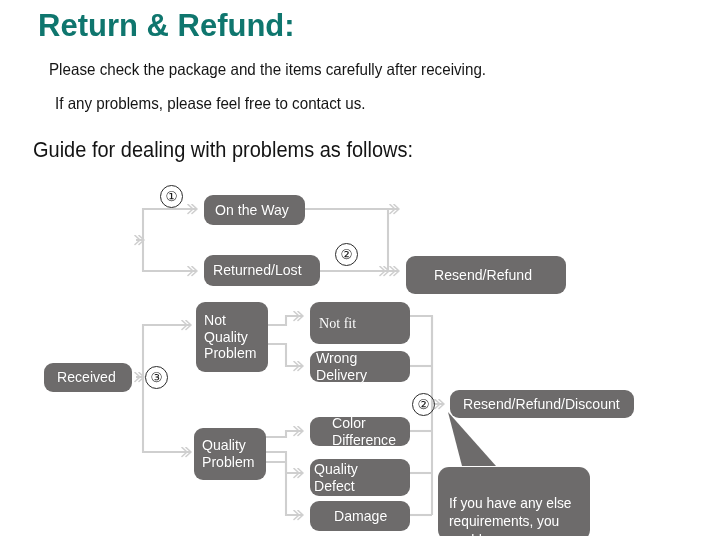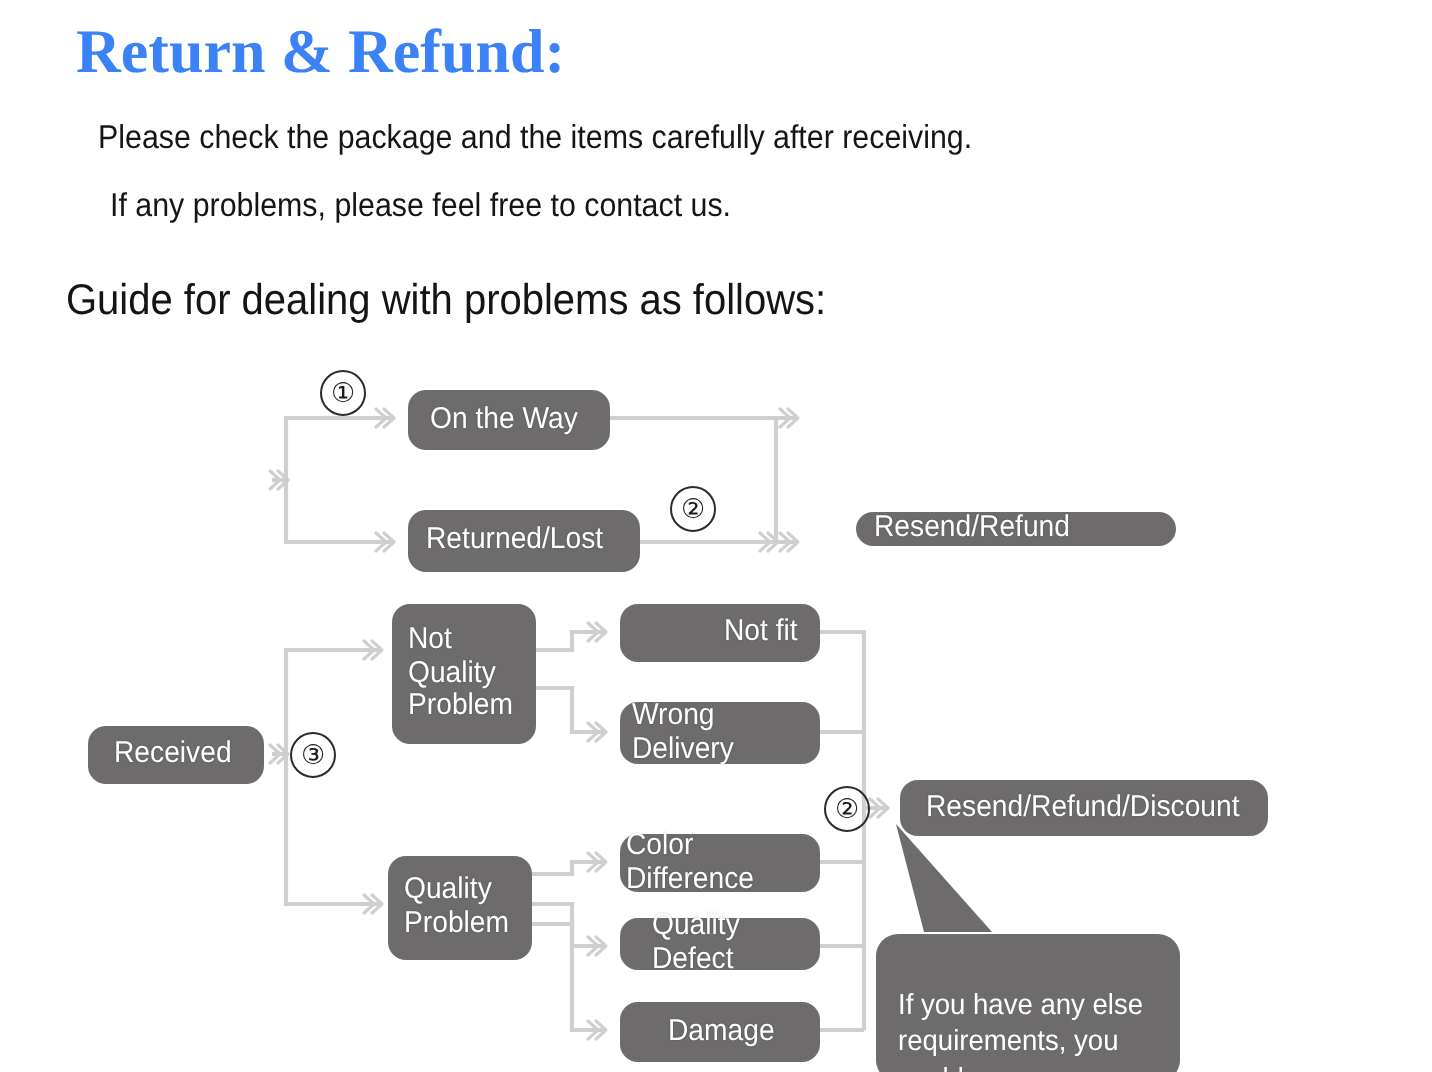--- a/index.html
+++ b/index.html
@@ -12,9 +12,9 @@
   
   .title{
     position:absolute;left:38px;top:8px;
-    font-family:Liberation Serif, serif;
+    font-family:Liberation Sans, sans-serif;
     font-weight:bold;font-size:31px;letter-spacing:0px;
-    color:#3b82f6;white-space:nowrap;
+    color:#0f766e;white-space:nowrap;
   }
   .lead1{
     position:absolute;left:49px;top:60px;

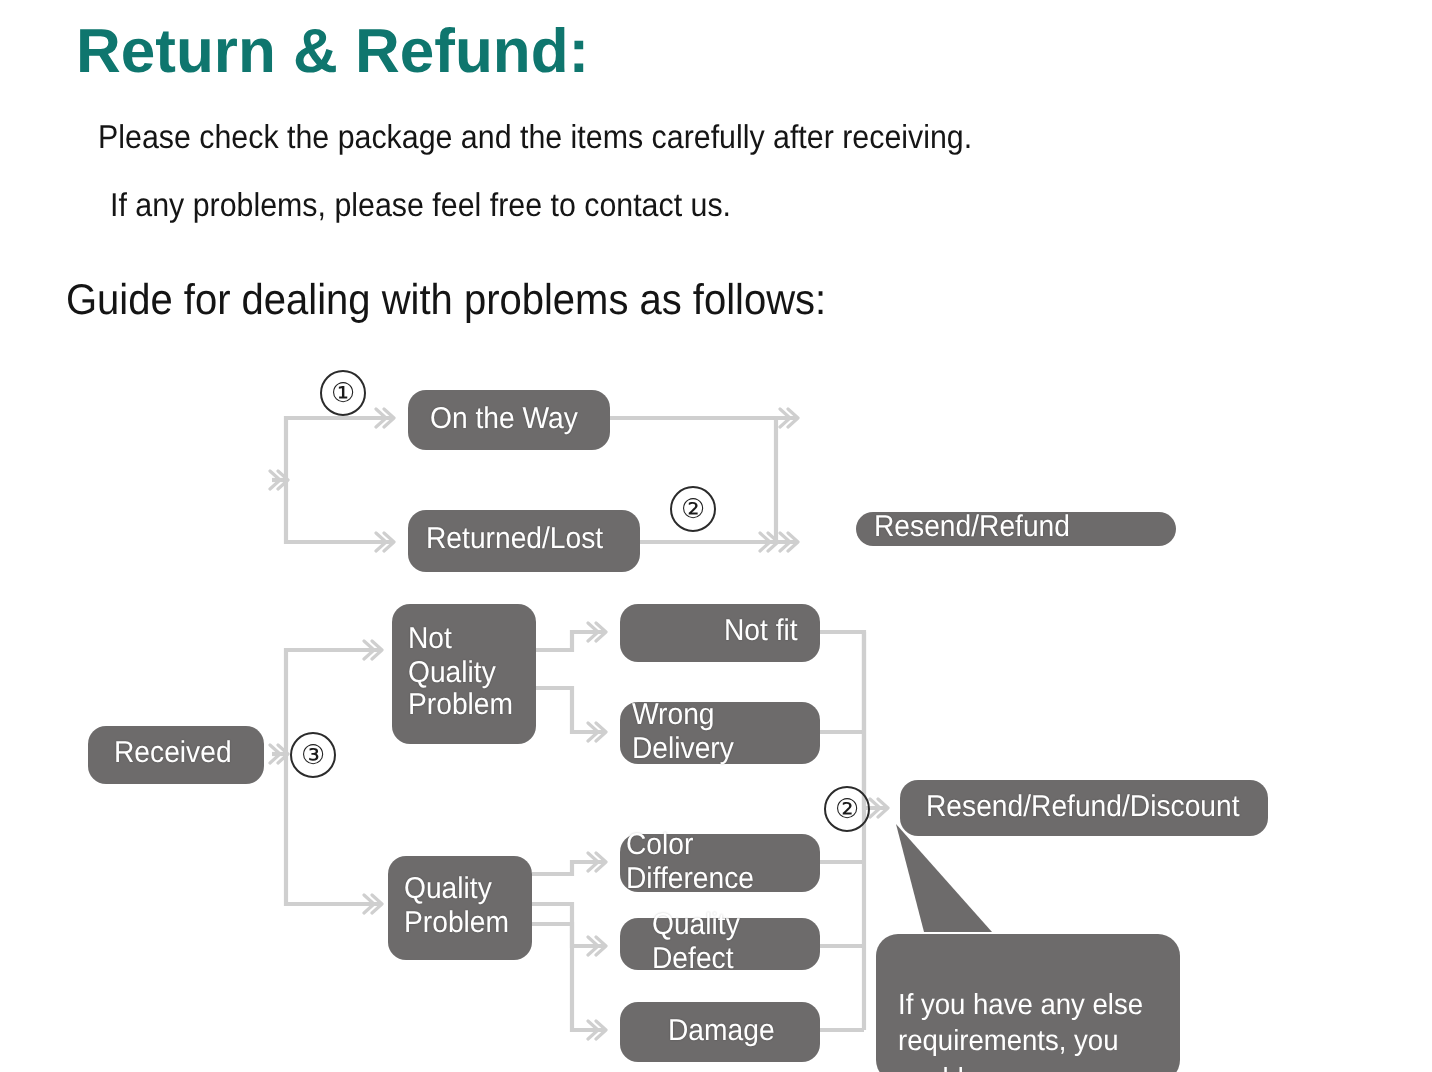--- a/index.html
+++ b/index.html
@@ -127,7 +127,7 @@
   </div>
 
 
-  <div class="node" style="left:428px;top:256px;width:160px;height:17px;justify-content:flex-start;">
+  <div class="node" style="left:406px;top:256px;width:160px;height:38px;justify-content:center;">
     <span>Resend/Refund</span>
   </div>
 

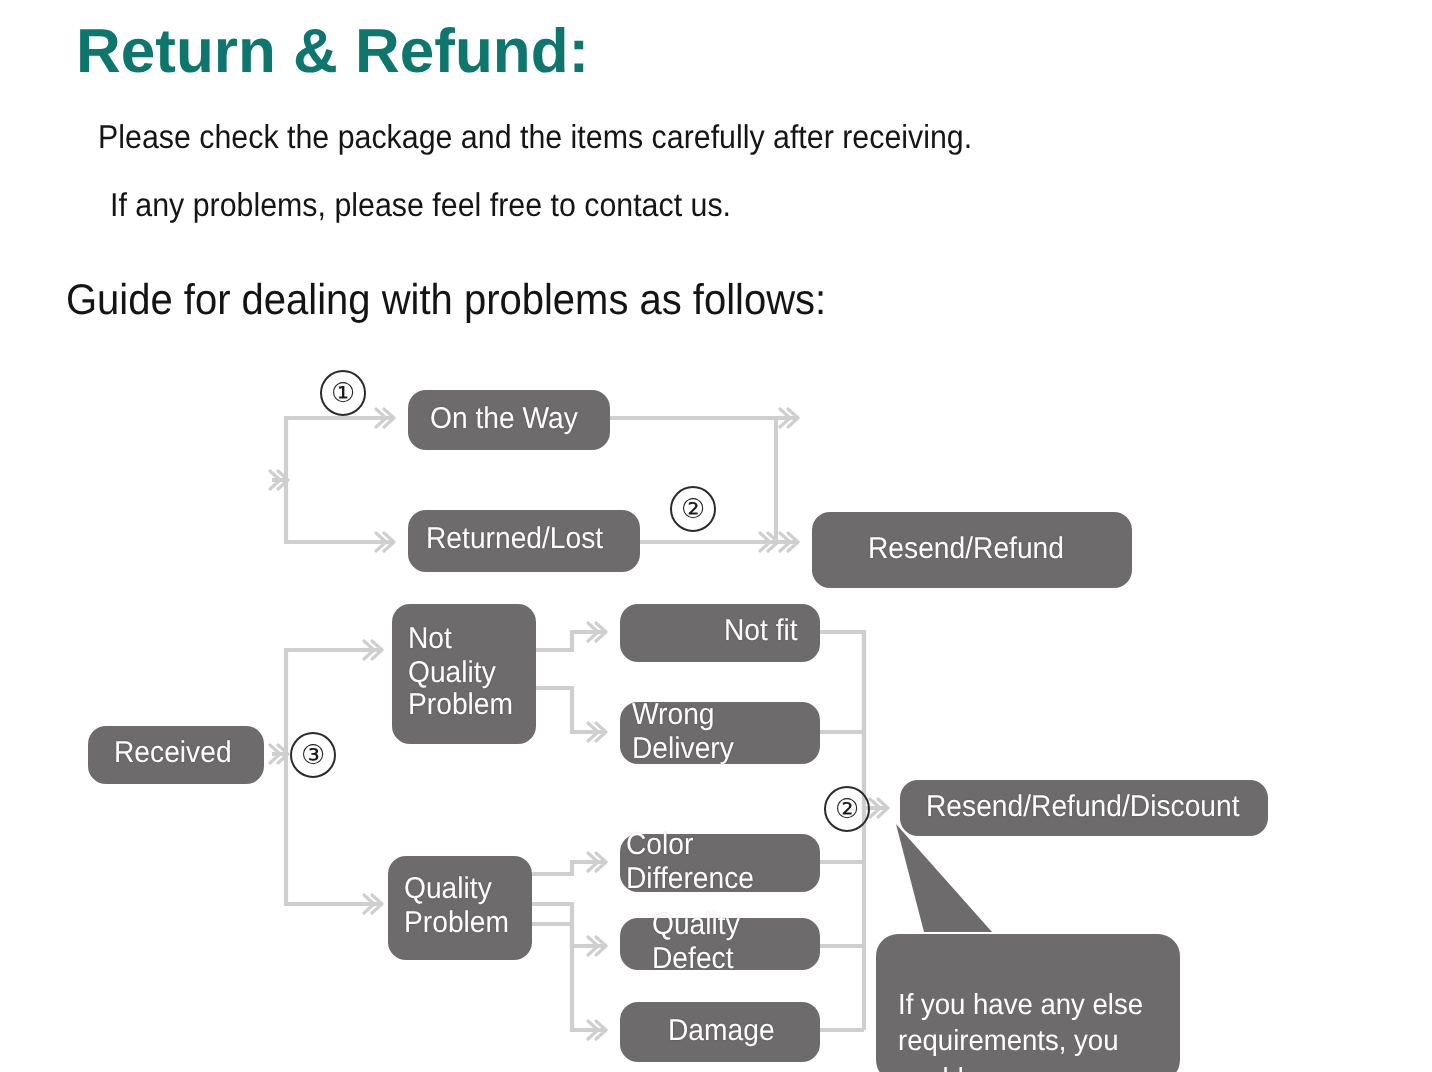--- a/index.html
+++ b/index.html
@@ -146,7 +146,7 @@
 Problem</span>
   </div>
 
-  <div class="node" style="left:310px;top:302px;width:100px;height:29px;justify-content:flex-end;">
+  <div class="node" style="left:310px;top:302px;width:100px;height:42px;justify-content:flex-start;font-family:Liberation Serif, serif;">
     <span>Not fit</span>
   </div>
 

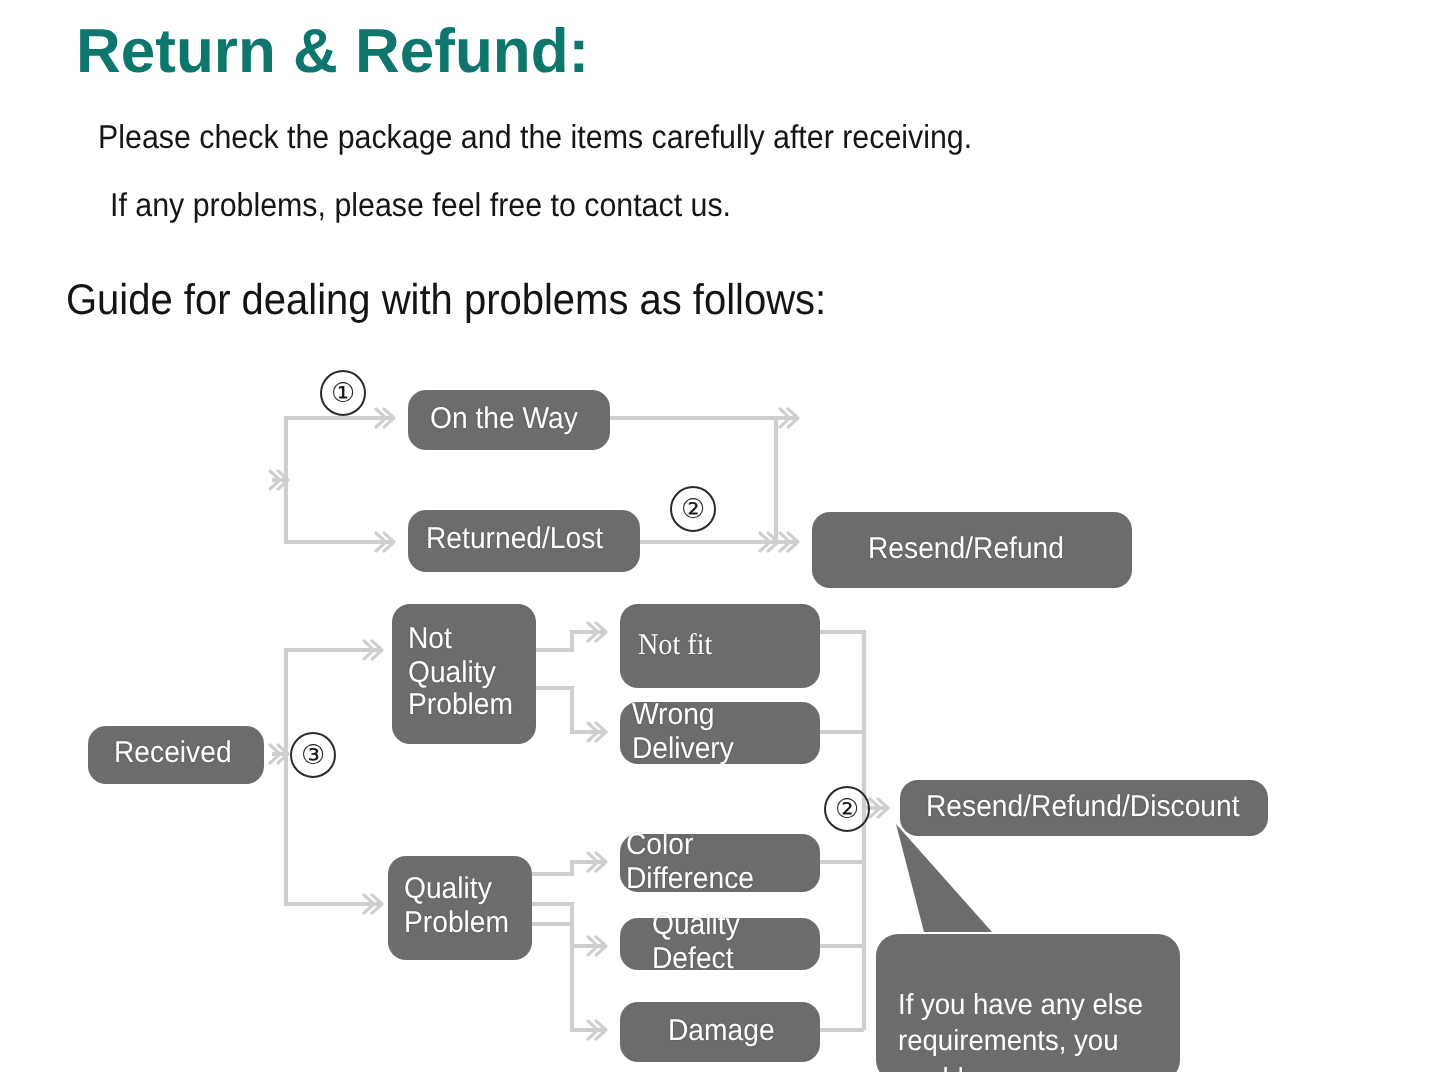--- a/index.html
+++ b/index.html
@@ -154,7 +154,7 @@
     <span>Wrong Delivery</span>
   </div>
 
-  <div class="node" style="left:310px;top:417px;width:100px;height:29px;justify-content:flex-start;padding-left:3px;">
+  <div class="node" style="left:310px;top:417px;width:100px;height:29px;justify-content:flex-start;padding-left:22px;">
     <span>Color Difference</span>
   </div>
 

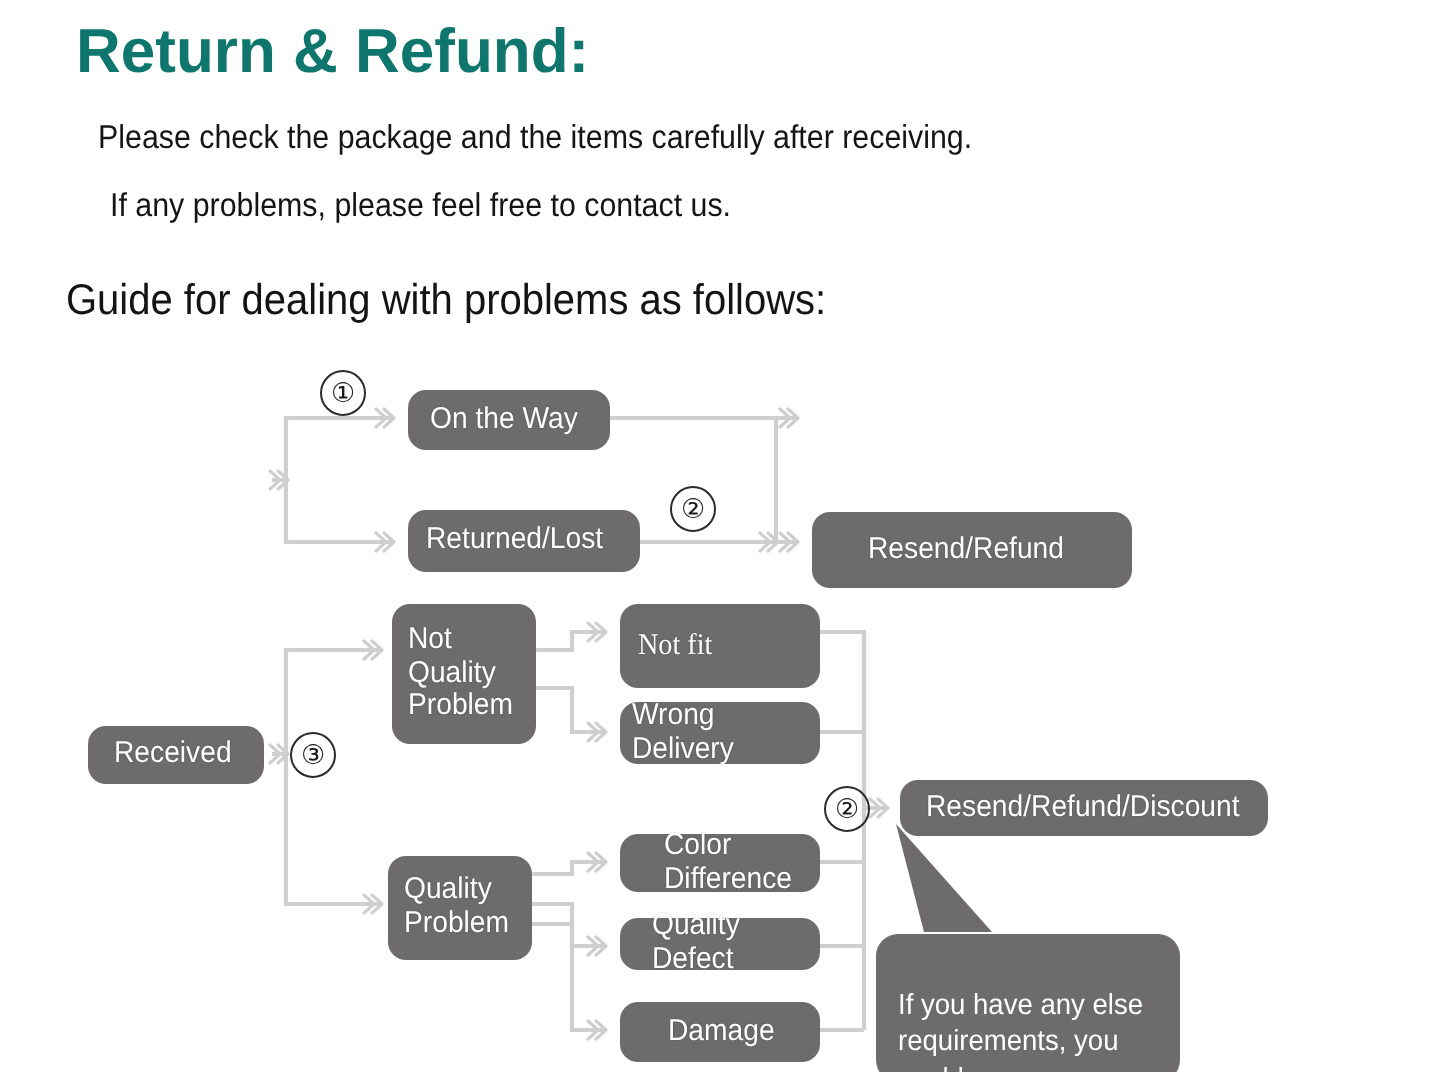--- a/index.html
+++ b/index.html
@@ -158,7 +158,7 @@
     <span>Color Difference</span>
   </div>
 
-  <div class="node" style="left:310px;top:459px;width:100px;height:26px;justify-content:flex-end;padding-left:16px;">
+  <div class="node" style="left:310px;top:459px;width:100px;height:37px;justify-content:flex-end;padding-left:4px;">
     <span>Quality Defect</span>
   </div>
 

